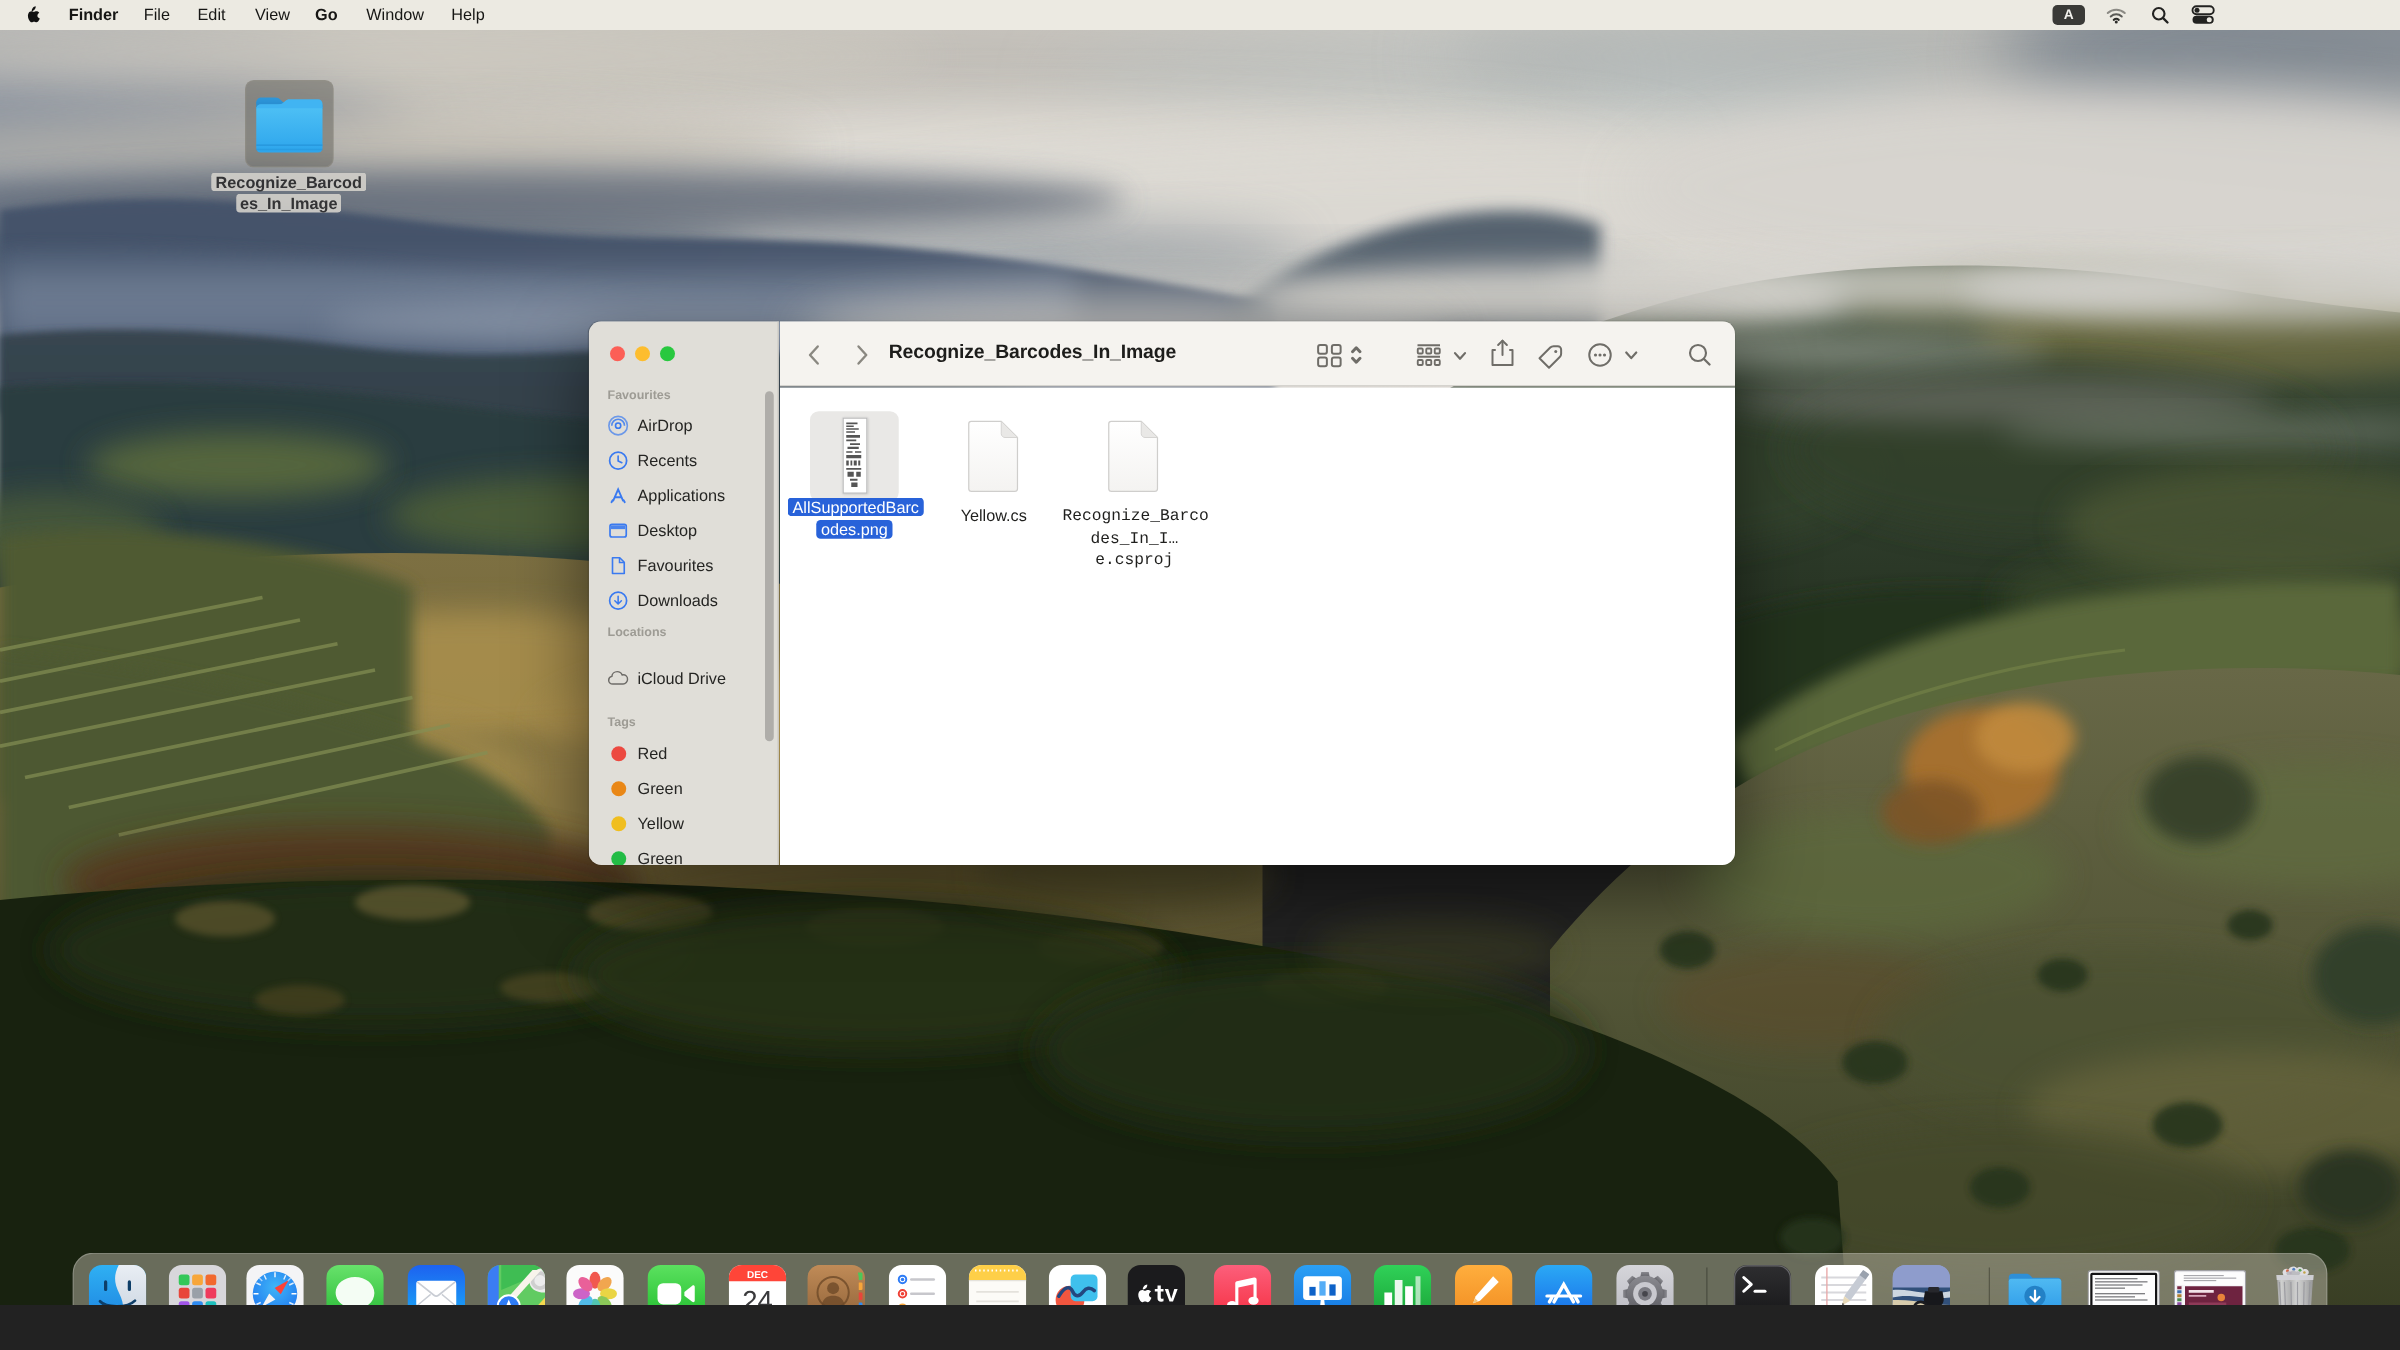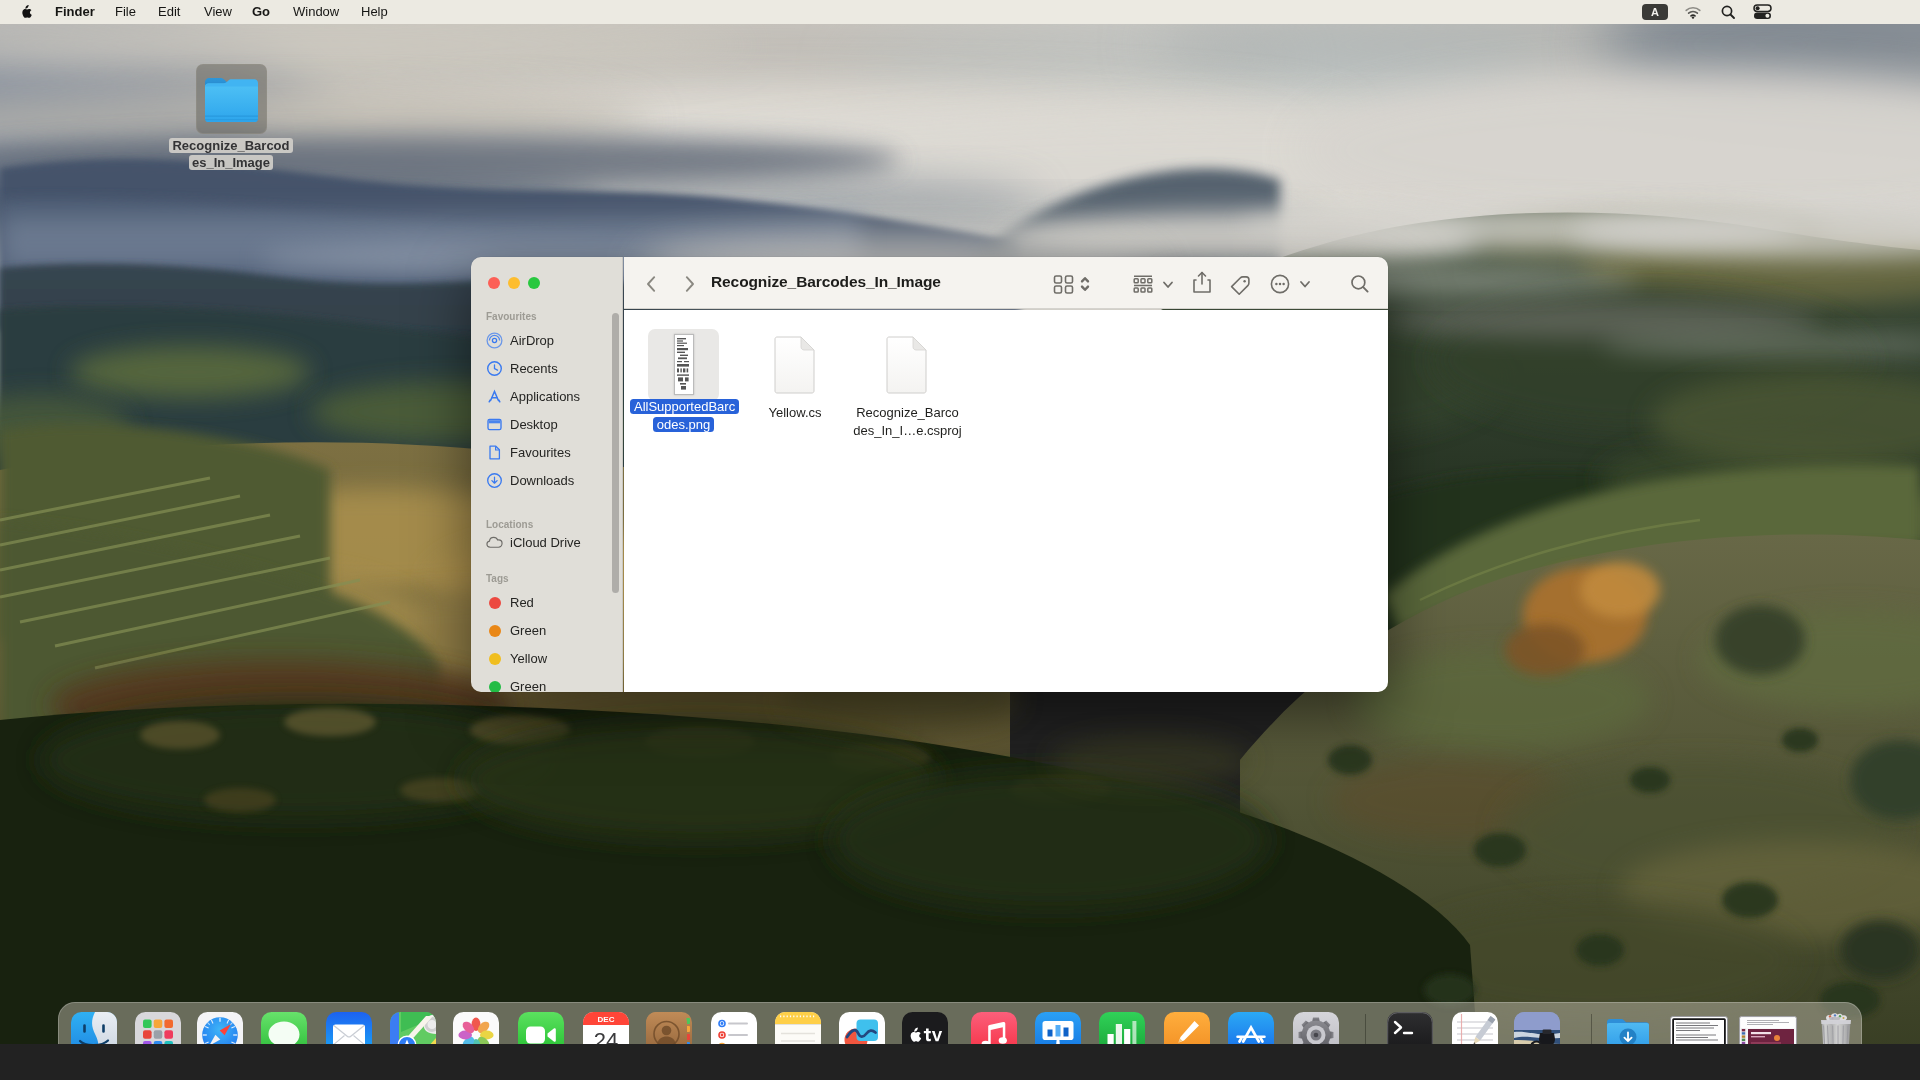--- a/index.html
+++ b/index.html
@@ -476,7 +476,7 @@
       <path d="M1,3 C1,1.9 1.9,1 3,1 L27,1 L40,14 L40,55 C40,56.1 39.1,57 38,57 L3,57 C1.9,57 1,56.1 1,55 Z" fill="url(#pg)" stroke="#CFCECC" stroke-width="1"></path>
       <path d="M27,1 L27,11 C27,12.6 28.4,14 30,14 L40,14 C38,12 29,3 27,1 Z" fill="#E9E8E6" stroke="#D5D4D2" stroke-width="0.8"></path>
     </svg>
-    <div class="abs flbl" style="left:379px;top:147px;width:115px;">Recognize_Barco<br>des_In_I…e.csproj</div>
+    <div class="abs flbl" style="left:379px;top:147px;width:115px;font-family:Liberation Mono, monospace;">Recognize_Barco<br>des_In_I…e.csproj</div>
   </div>
   <style>
     .tl{width:12px;height:12px;border-radius:50%;}

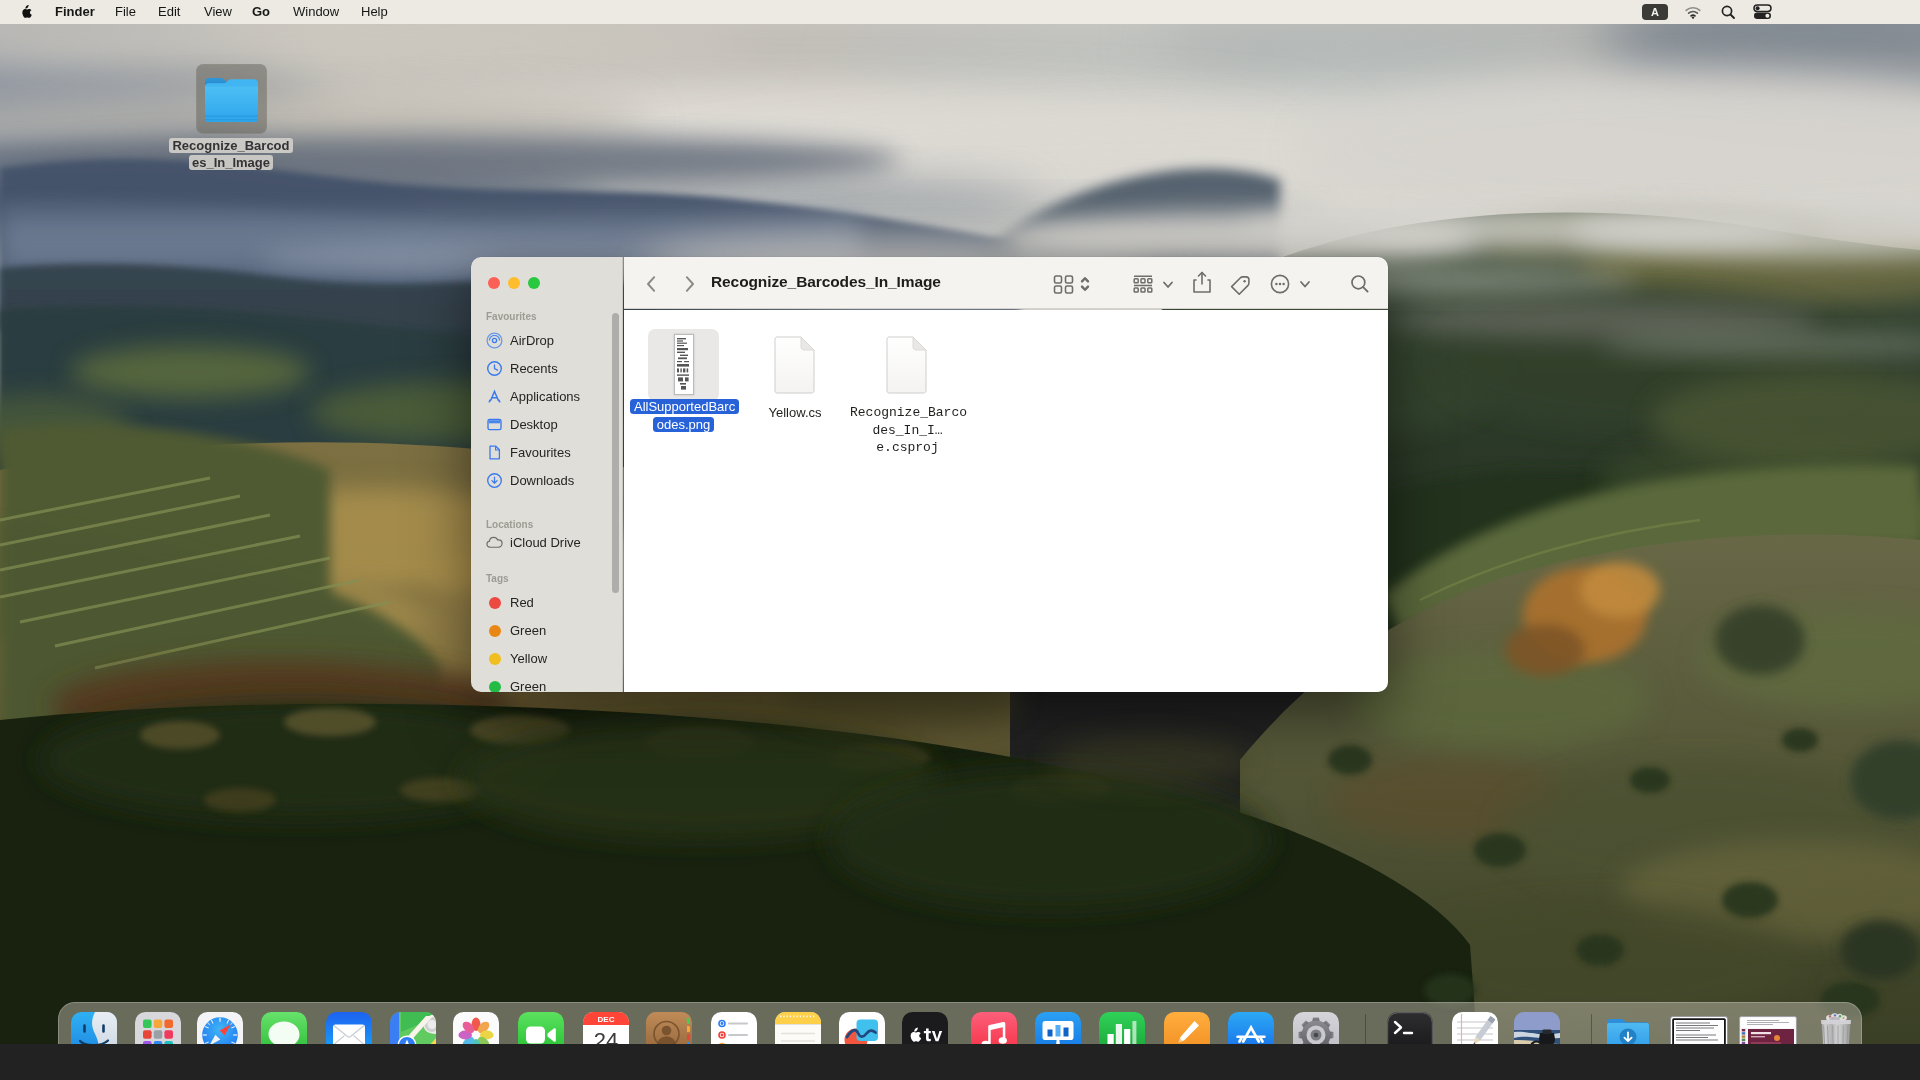--- a/index.html
+++ b/index.html
@@ -316,7 +316,7 @@
       </span>
         <span class="stxt">Downloads</span>
       </div>
-    <div class="abs shdr" style="left:15px;top:262px;">Locations</div>
+    <div class="abs shdr" style="left:15px;top:244px;">Locations</div>
     <div class="abs srow" style="top:277px;">
         <span class="sic">
       <svg width="18" height="15" viewBox="0 0 18 15">

